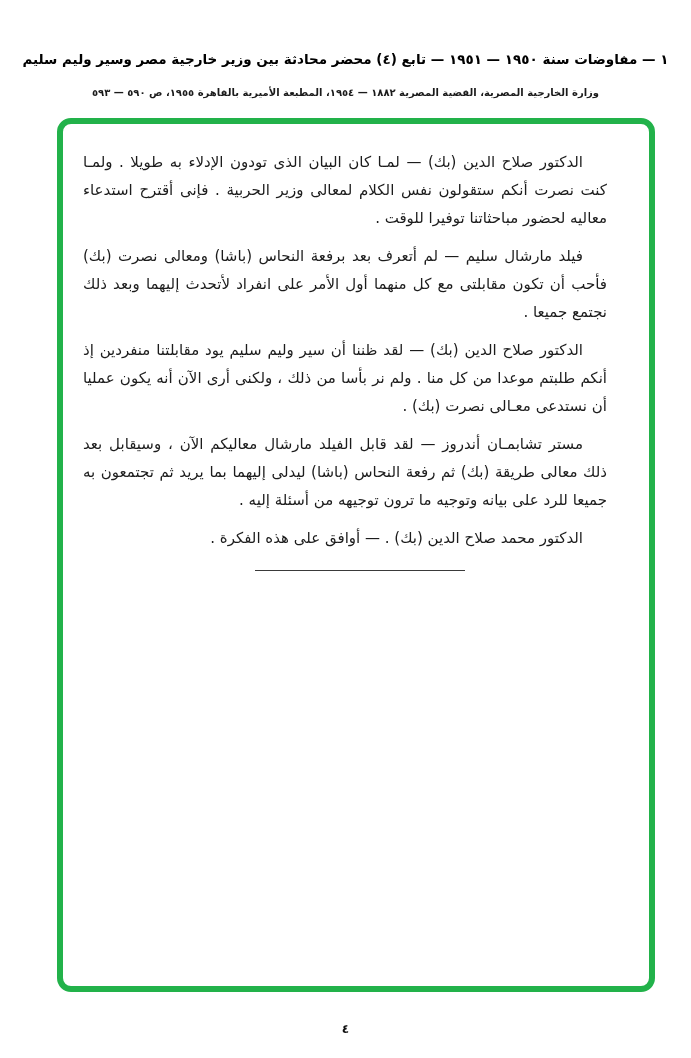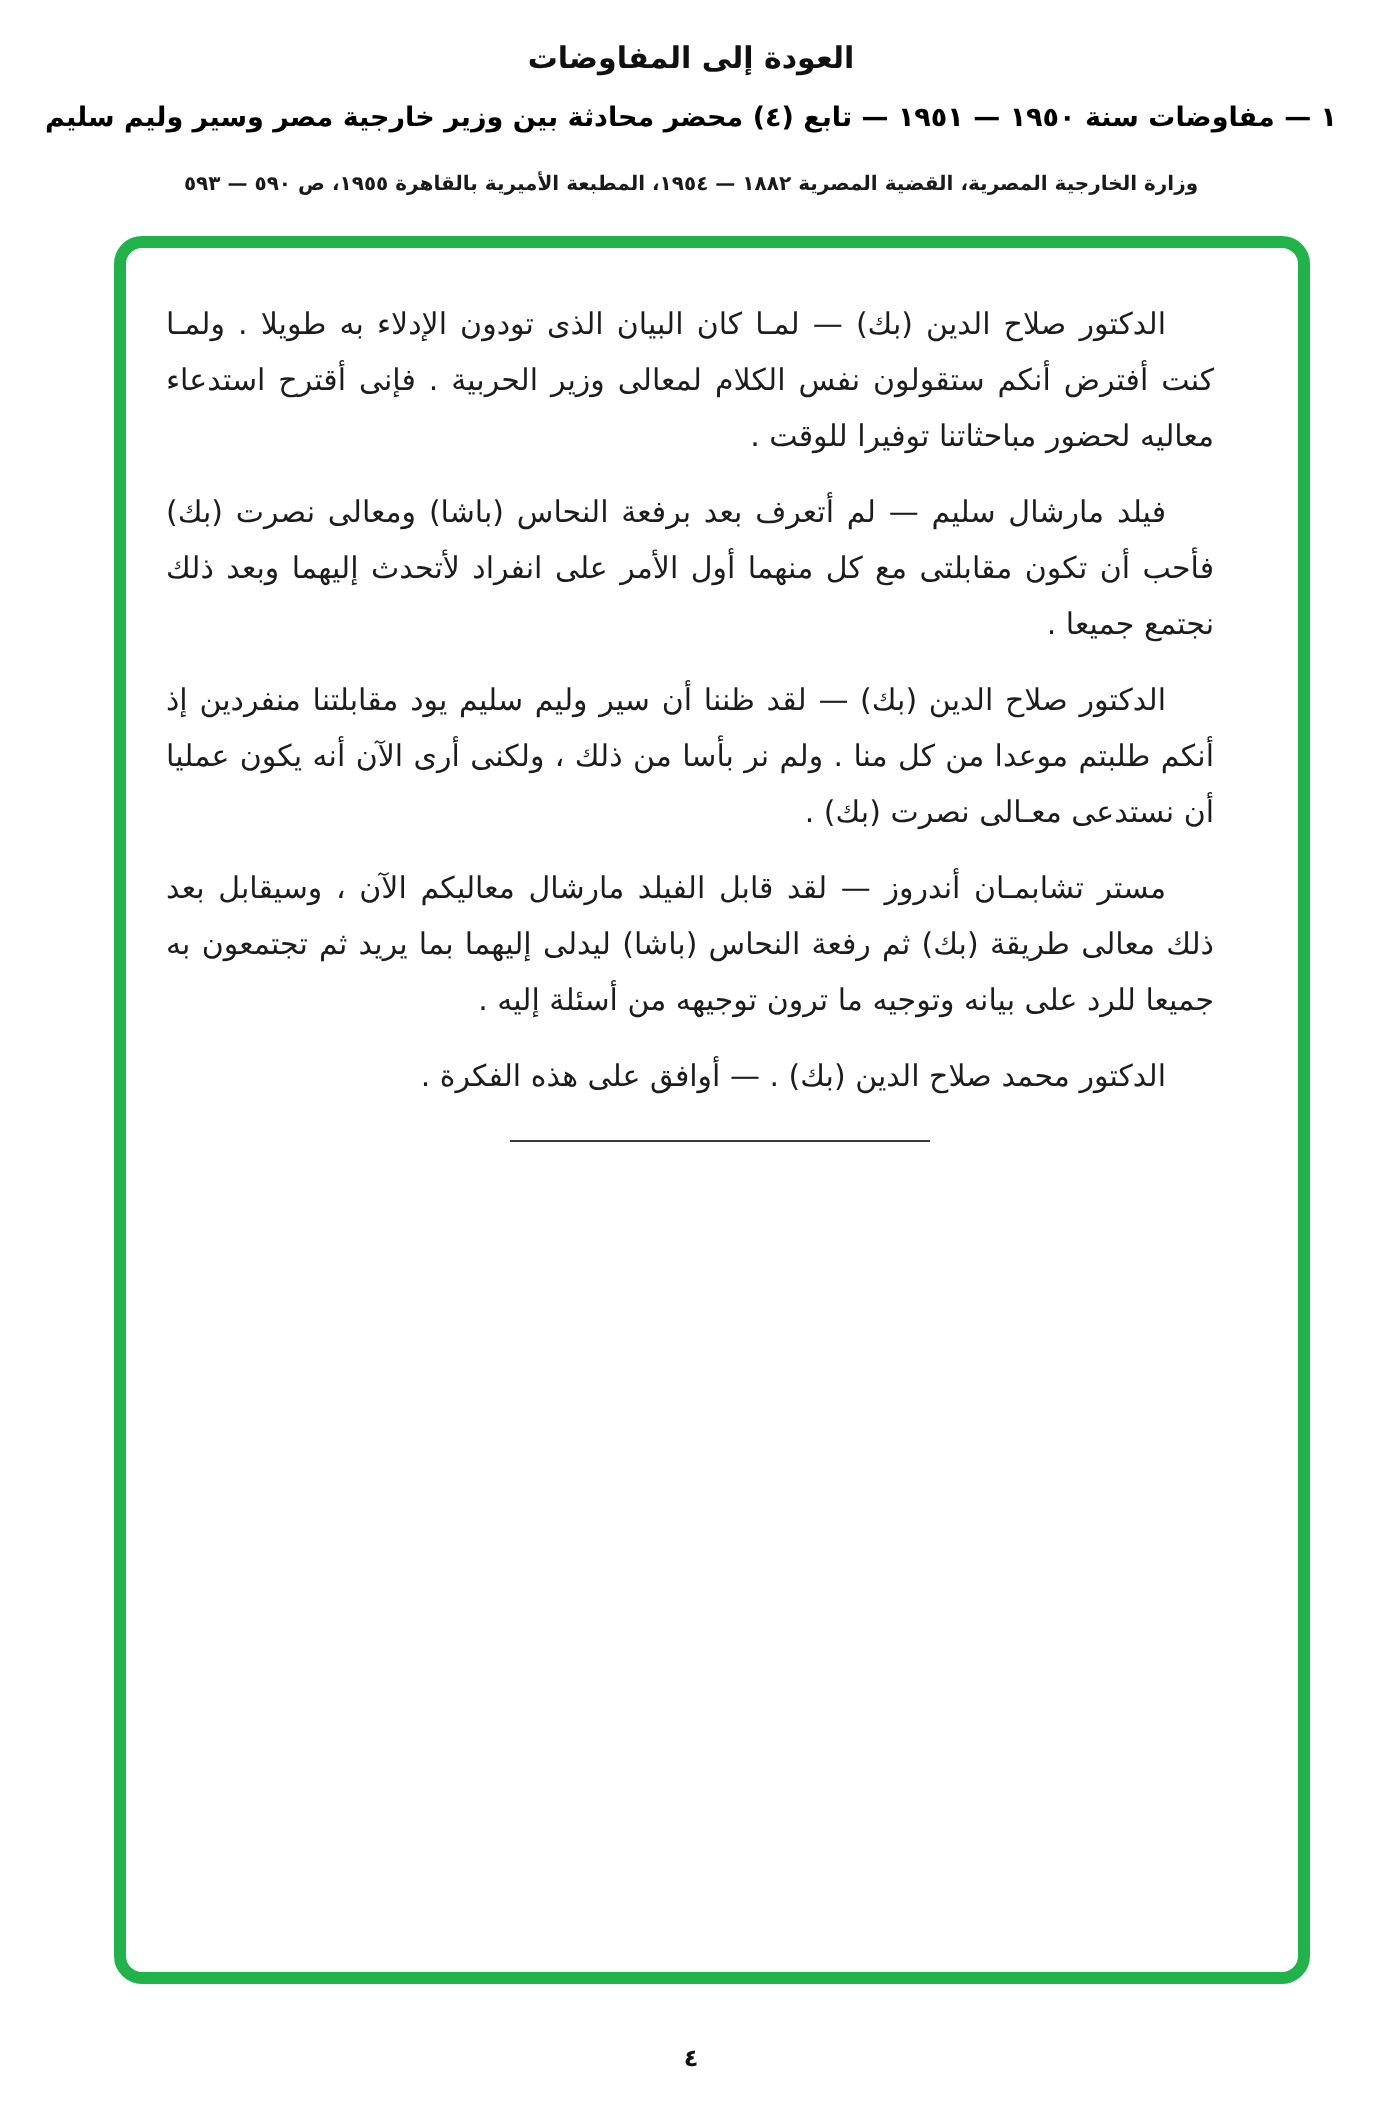--- a/index.html
+++ b/index.html
@@ -63,7 +63,6 @@
 
 <div class="page">
 
-  <div class="title">العودة إلى المفاوضات</div>
 
   <div class="subtitle">١ — مفاوضات سنة ١٩٥٠ — ١٩٥١ — تابع (٤) محضر محادثة بين وزير خارجية مصر وسير وليم سليم</div>
 

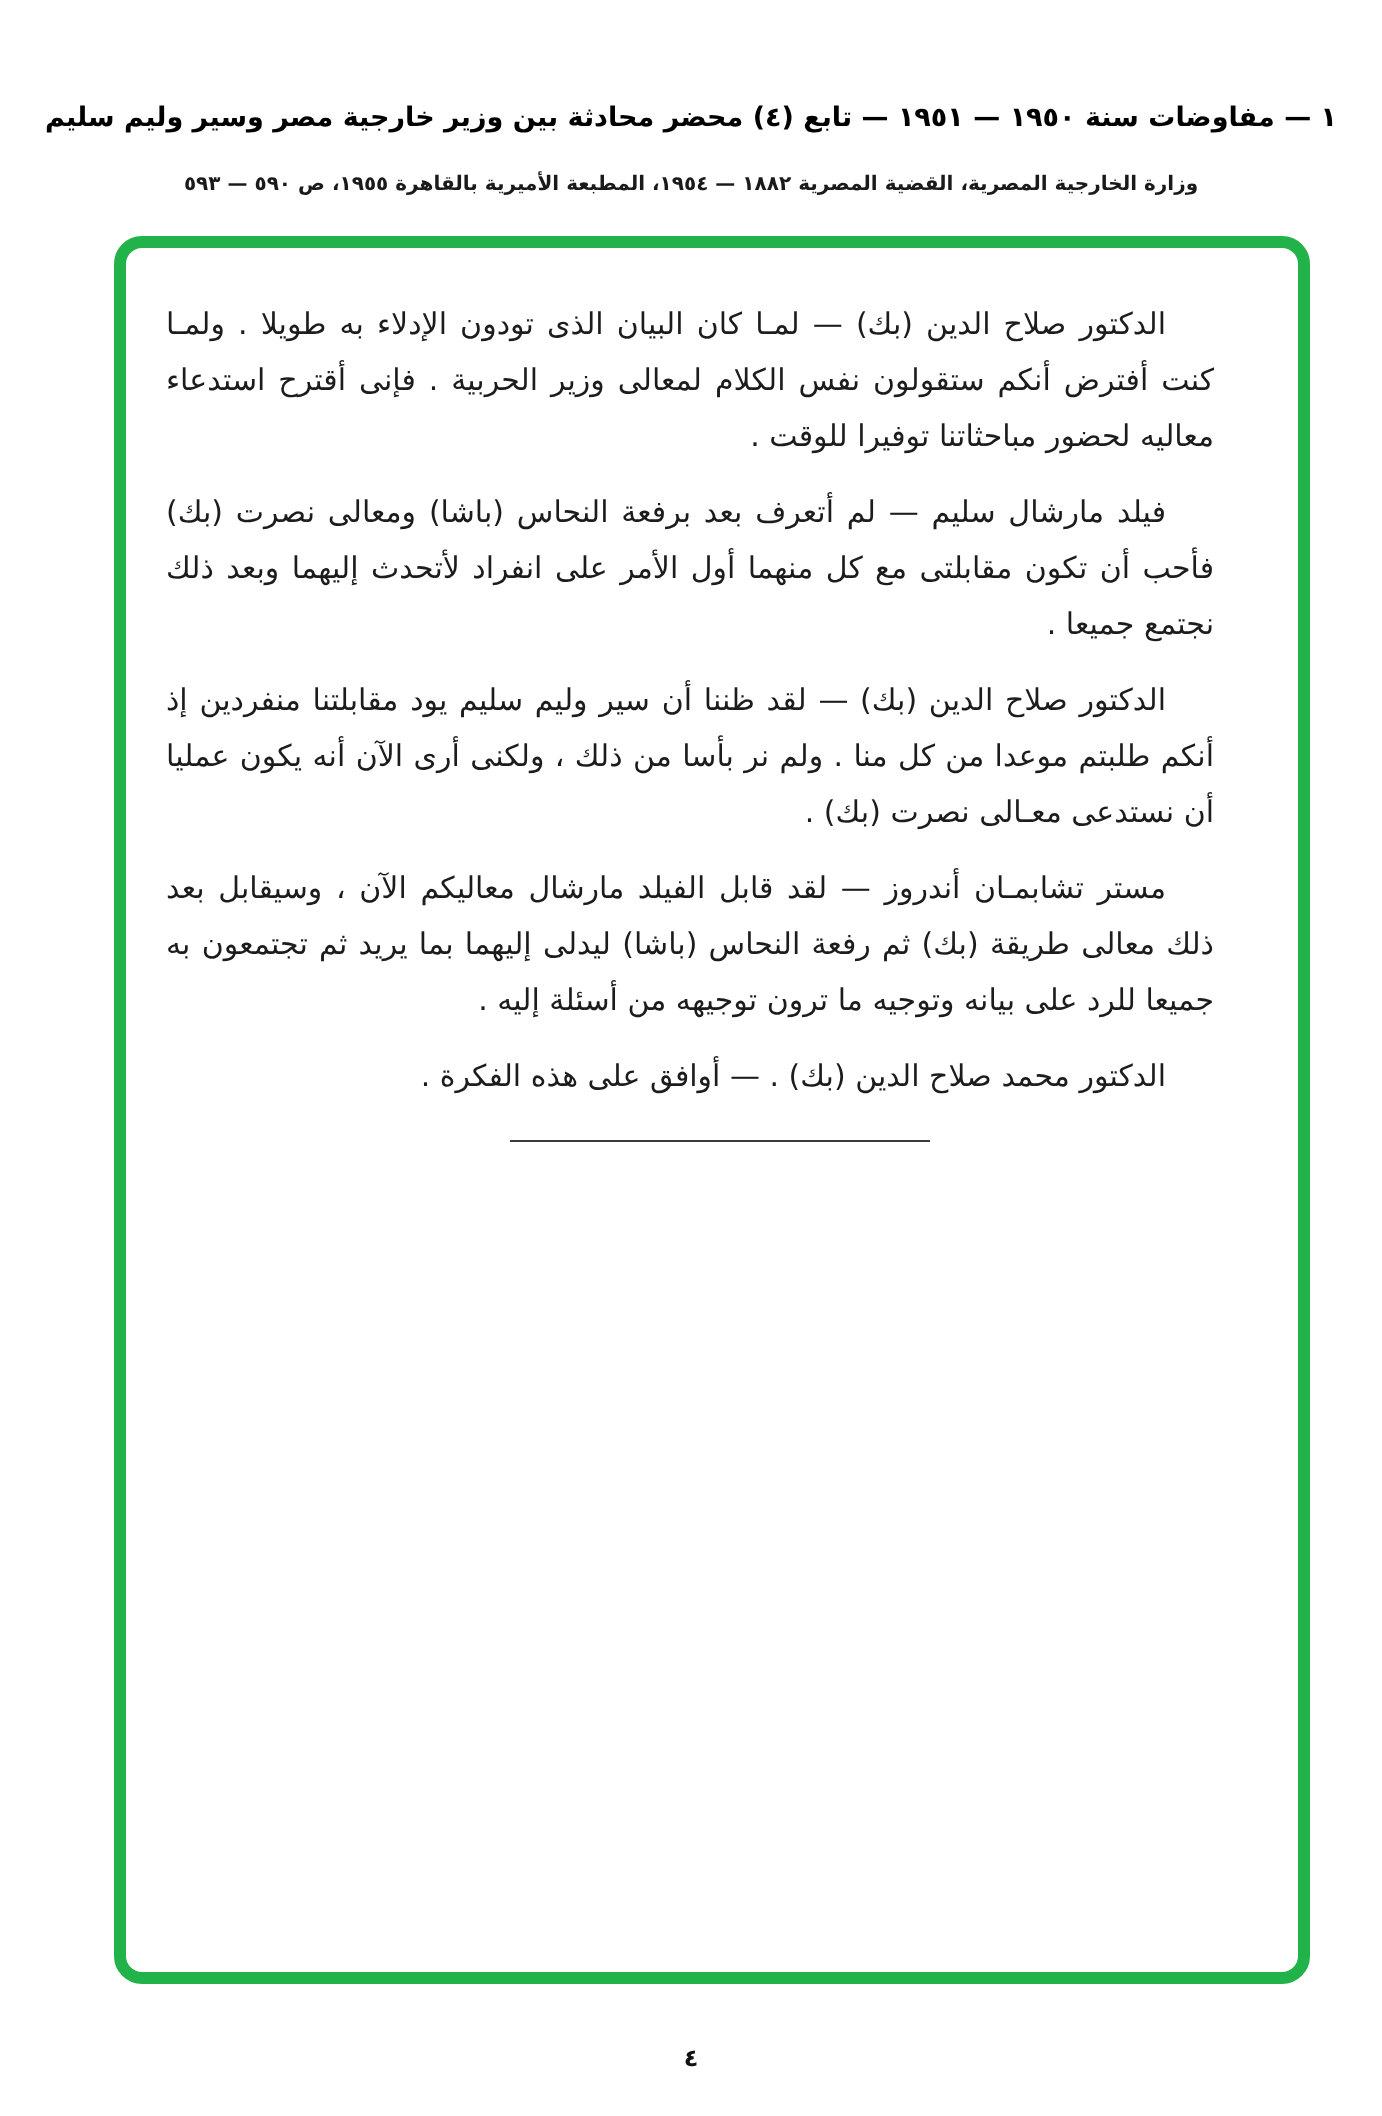--- a/index.html
+++ b/index.html
@@ -70,7 +70,7 @@
 
   <div class="green-box">
     <div class="content">
-      <p class="para">الدكتور صلاح الدين (بك) — لمـا كان البيان الذى تودون الإدلاء به طويلا . ولمـا كنت أفترض أنكم ستقولون نفس الكلام لمعالى وزير الحربية . فإنى أقترح استدعاء معاليه لحضور مباحثاتنا توفيرا للوقت .</p>
+      <p class="para">الدكتور صلاح الدين (بك) — لمـا كان البيان الذى تودون الإدلاء به طويلا . ولمـا كنت نصرت أنكم ستقولون نفس الكلام لمعالى وزير الحربية . فإنى أقترح استدعاء معاليه لحضور مباحثاتنا توفيرا للوقت .</p>
       <p class="para">فيلد مارشال سليم — لم أتعرف بعد برفعة النحاس (باشا) ومعالى نصرت (بك) فأحب أن تكون مقابلتى مع كل منهما أول الأمر على انفراد لأتحدث إليهما وبعد ذلك نجتمع جميعا .</p>
       <p class="para">الدكتور صلاح الدين (بك) — لقد ظننا أن سير وليم سليم يود مقابلتنا منفردين إذ أنكم طلبتم موعدا من كل منا . ولم نر بأسا من ذلك ، ولكنى أرى الآن أنه يكون عمليا أن نستدعى معـالى نصرت (بك) .</p>
       <p class="para">مستر تشابمـان أندروز — لقد قابل الفيلد مارشال معاليكم الآن ، وسيقابل بعد ذلك معالى طريقة (بك) ثم رفعة النحاس (باشا) ليدلى إليهما بما يريد ثم تجتمعون به جميعا للرد على بيانه وتوجيه ما ترون توجيهه من أسئلة إليه .</p>

